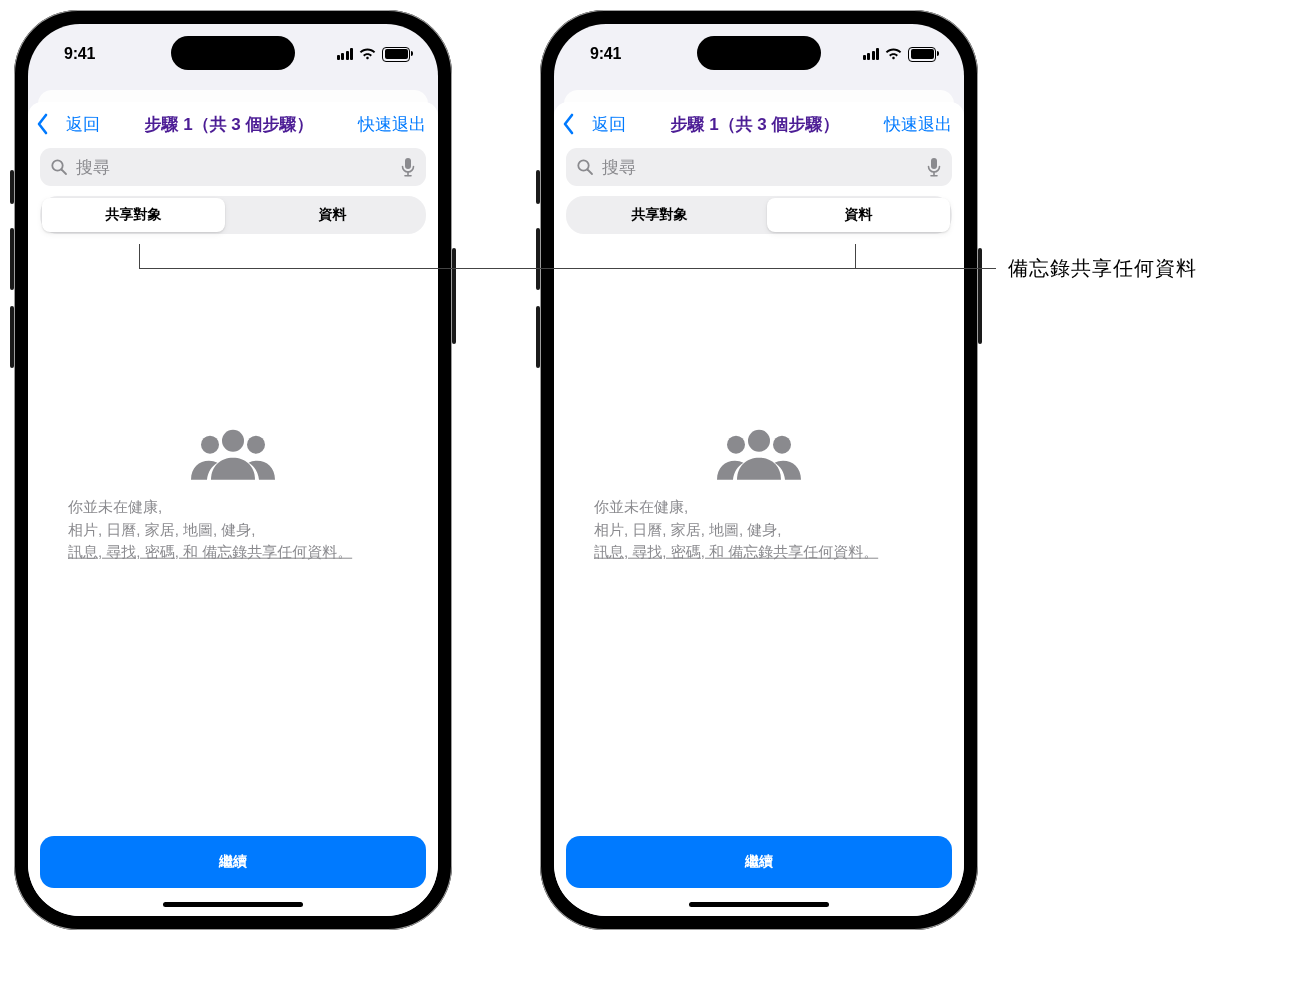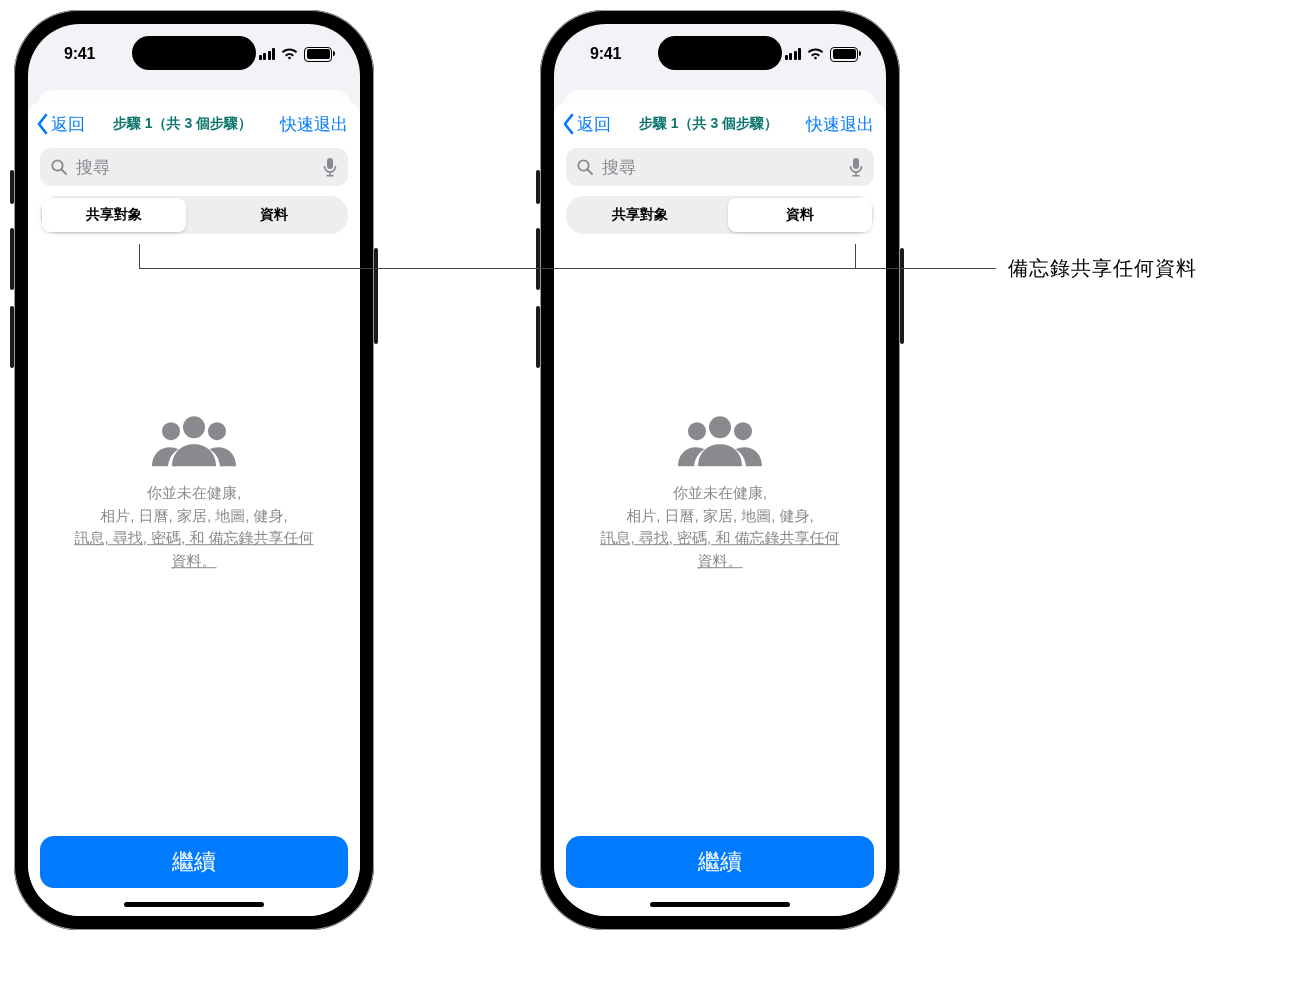--- a/index.html
+++ b/index.html
@@ -15,7 +15,7 @@
   
   .phone {
     position: absolute;
-    width: 360px;
+    width: 438px;
     height: 920px;
     border-radius: 64px;
     background: #000;

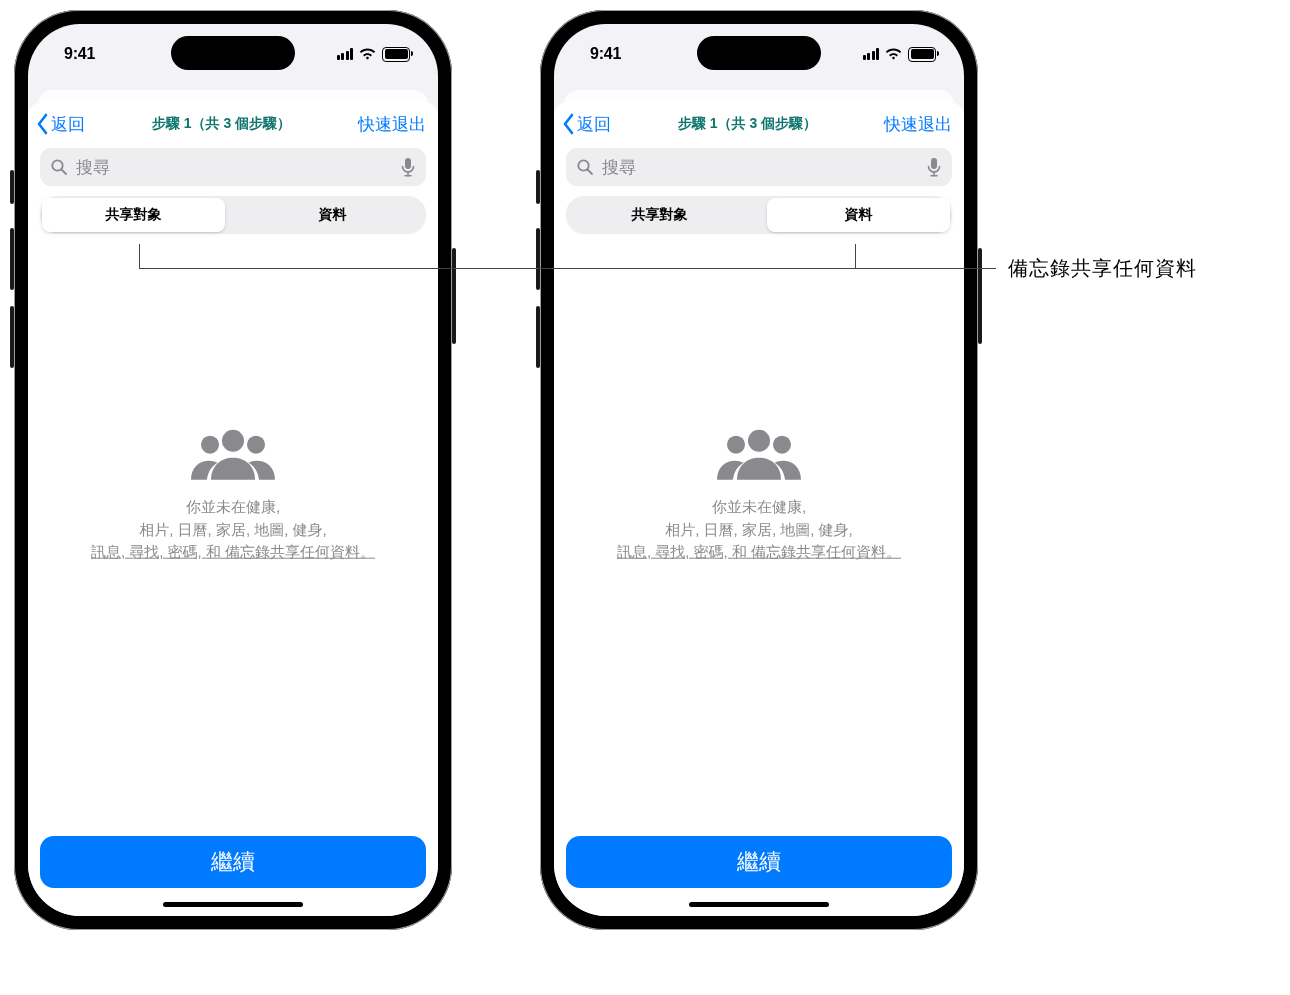--- a/index.html
+++ b/index.html
@@ -109,7 +109,7 @@
     height:44px; padding:0 12px 0 4px; font-size:17px;
   }
   .nav .back {
-    display:flex; align-items:center; gap:1px; color:#007aff; font-size:17px;
+    display:flex; align-items:center; gap:16px; color:#007aff; font-size:17px;
     padding-left:2px;
   }
   .nav .back svg{ width:16px; height:22px; }

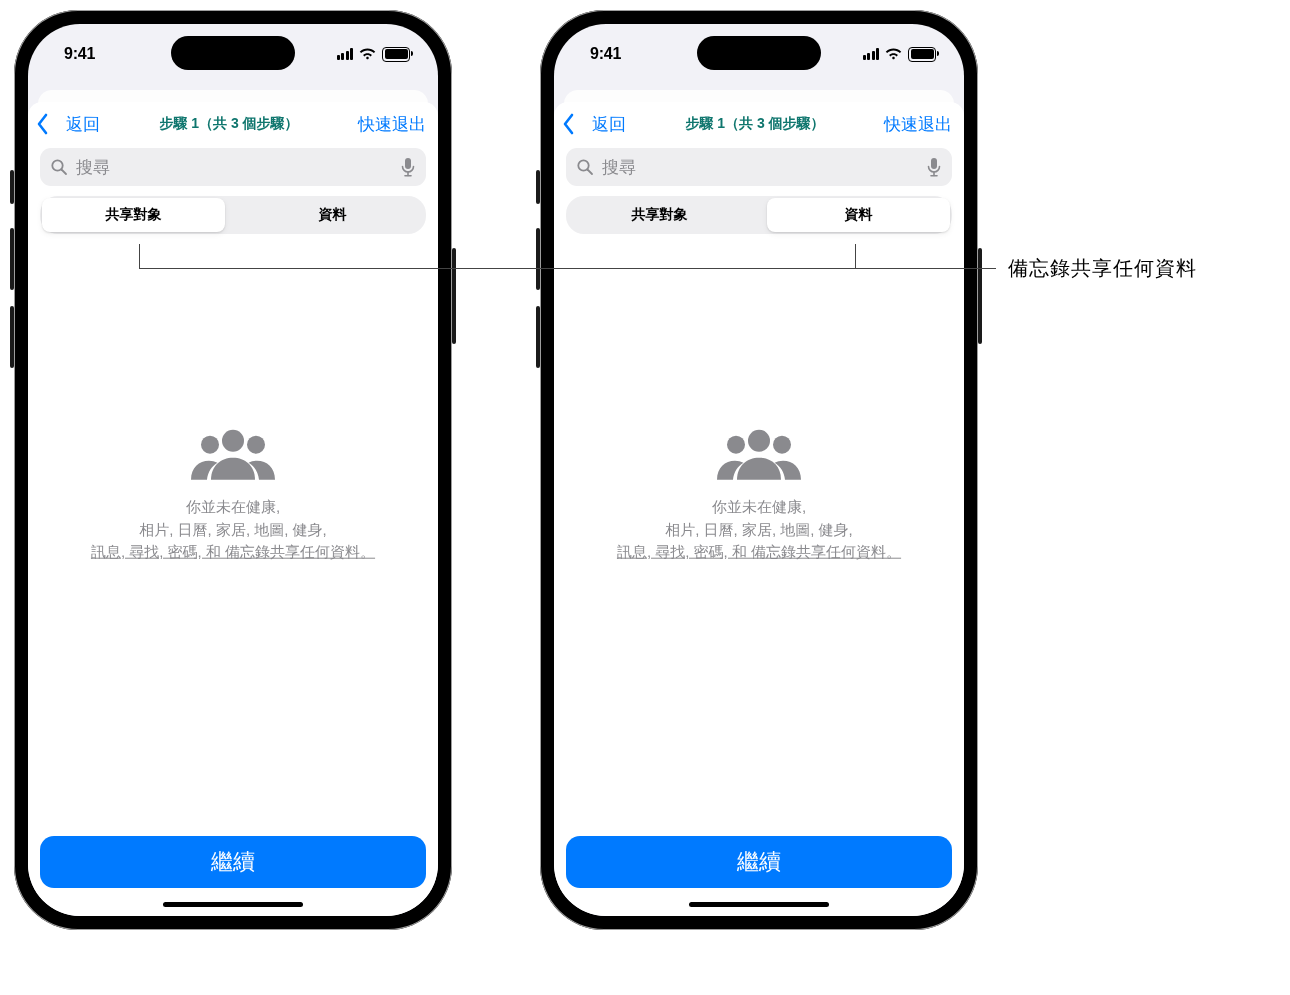--- a/index.html
+++ b/index.html
@@ -113,7 +113,7 @@
     padding-left:2px;
   }
   .nav .back svg{ width:16px; height:22px; }
-  .nav .title { font-weight:600; color:#0f766e; font-size:14px; letter-spacing:0px;}
+  .nav .title { font-weight:600; color:#4c1d95; font-size:17px; letter-spacing:0px;}
   .nav .exit  { color:#007aff; }
 
   

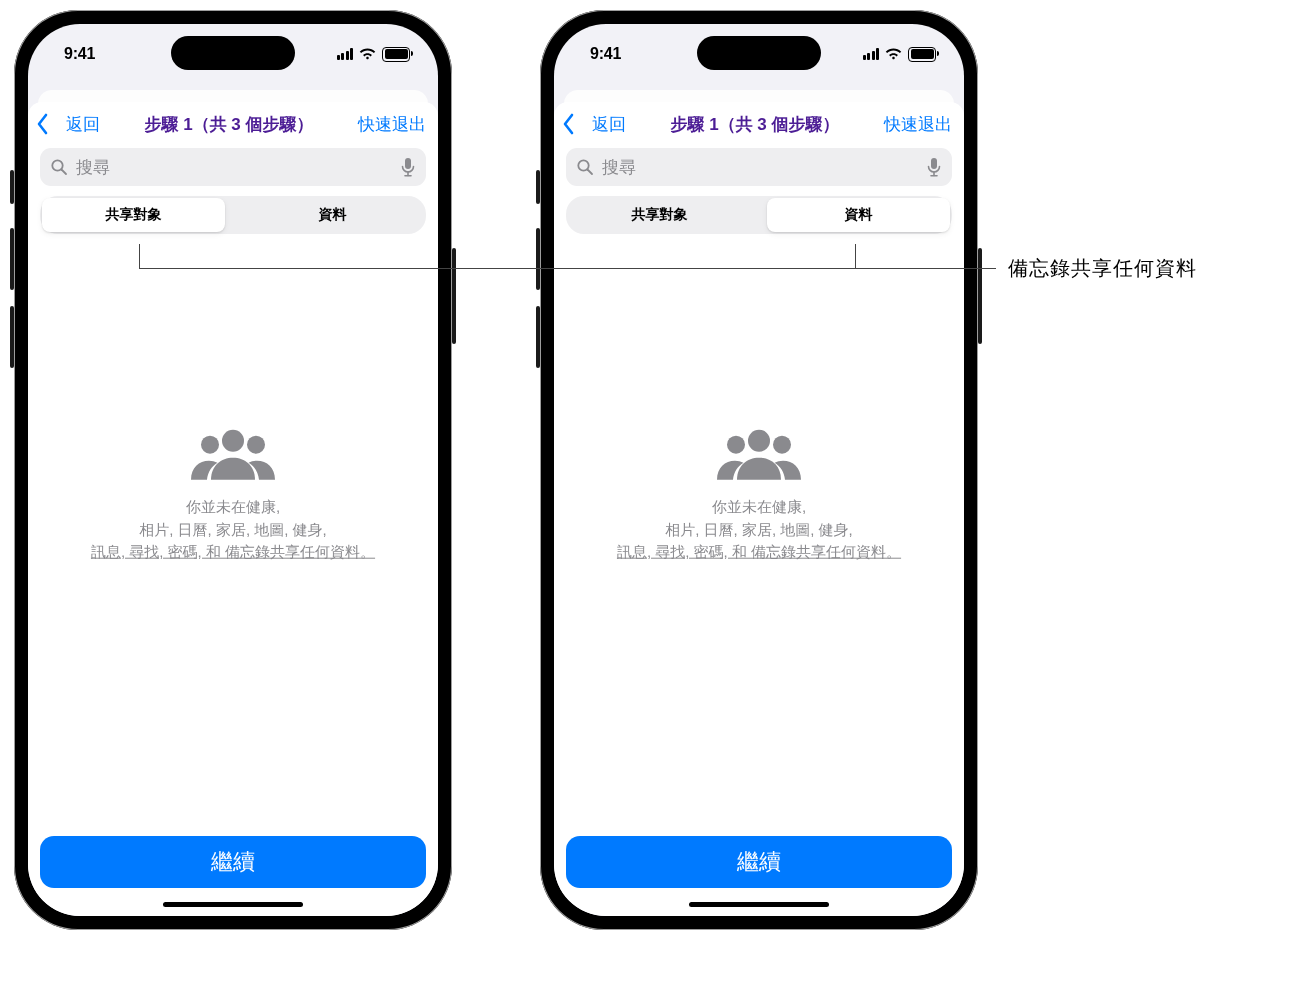--- a/index.html
+++ b/index.html
@@ -158,7 +158,7 @@
   
   .empty {
     position:absolute; top:50%; left:0; right:0; transform:translateY(-60%);
-    text-align:center; color:#8a8a8e; font-size:15px; line-height:1.5;
+    text-align:left; color:#8a8a8e; font-size:15px; line-height:1.5;
     padding: 0 40px;
   }
   .empty .icon { margin: 0 auto 14px; width:84px; height:54px; display:block;}

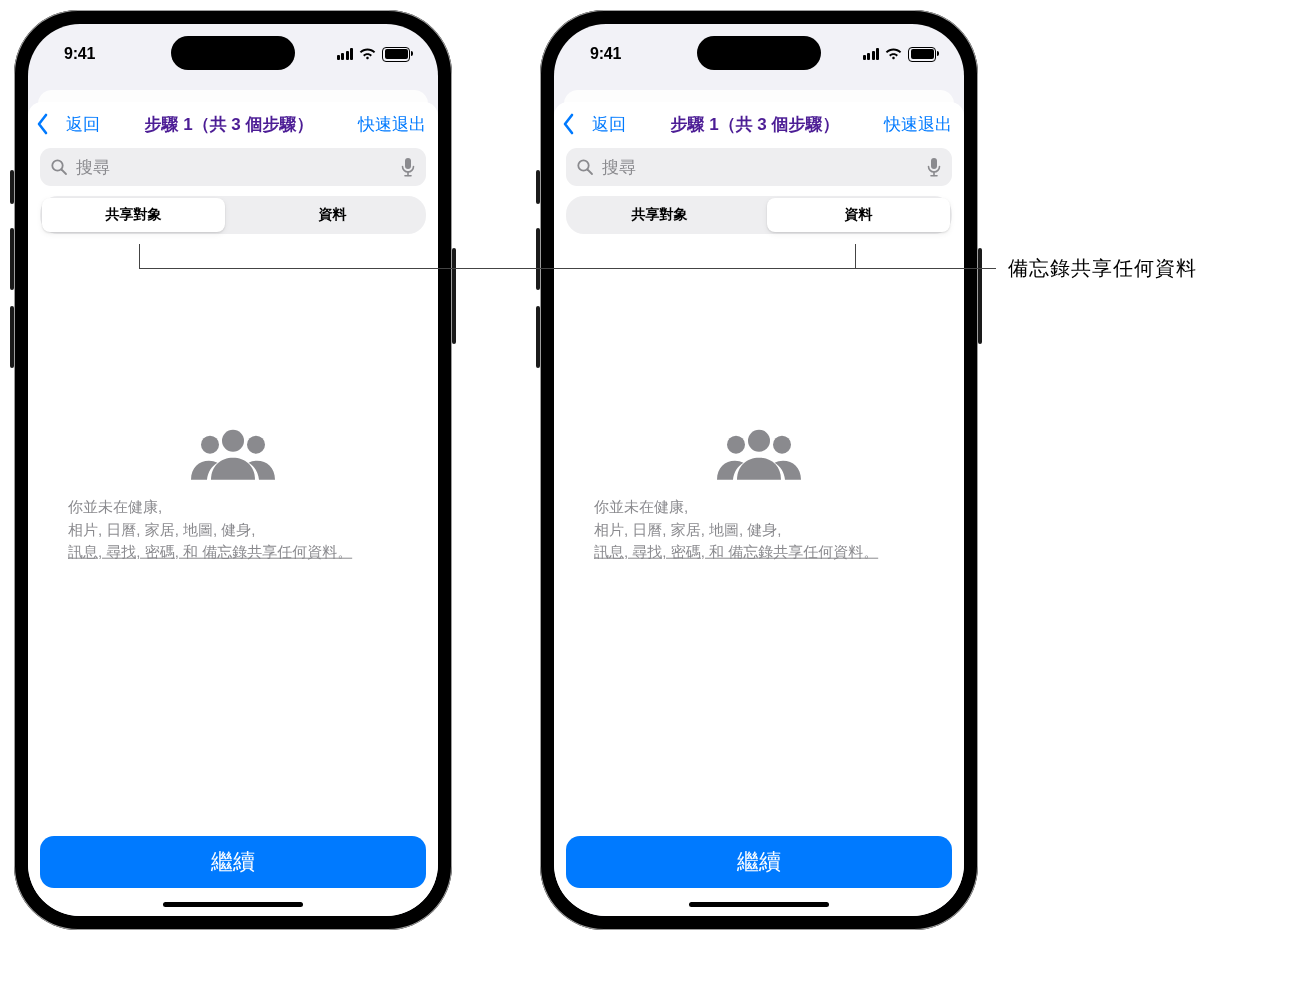--- a/index.html
+++ b/index.html
@@ -172,7 +172,7 @@
     height:52px; background:#007aff; color:#fff;
     border-radius:14px;
     display:flex; align-items:center; justify-content:center;
-    font-size:22px; font-weight:400;
+    font-size:14px; font-weight:700;
   }
 
   

